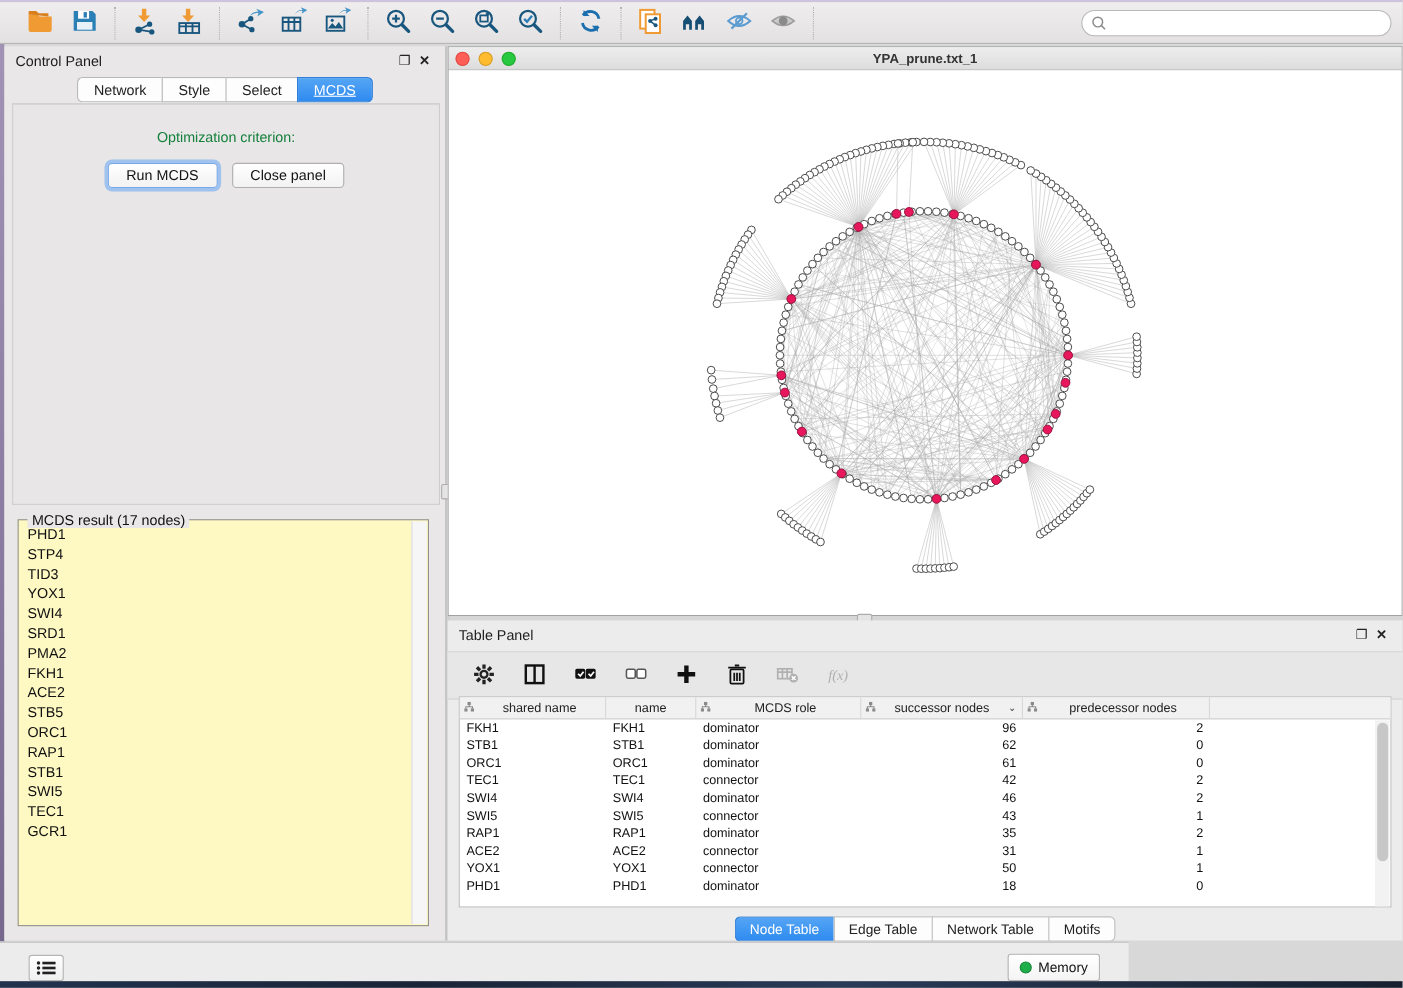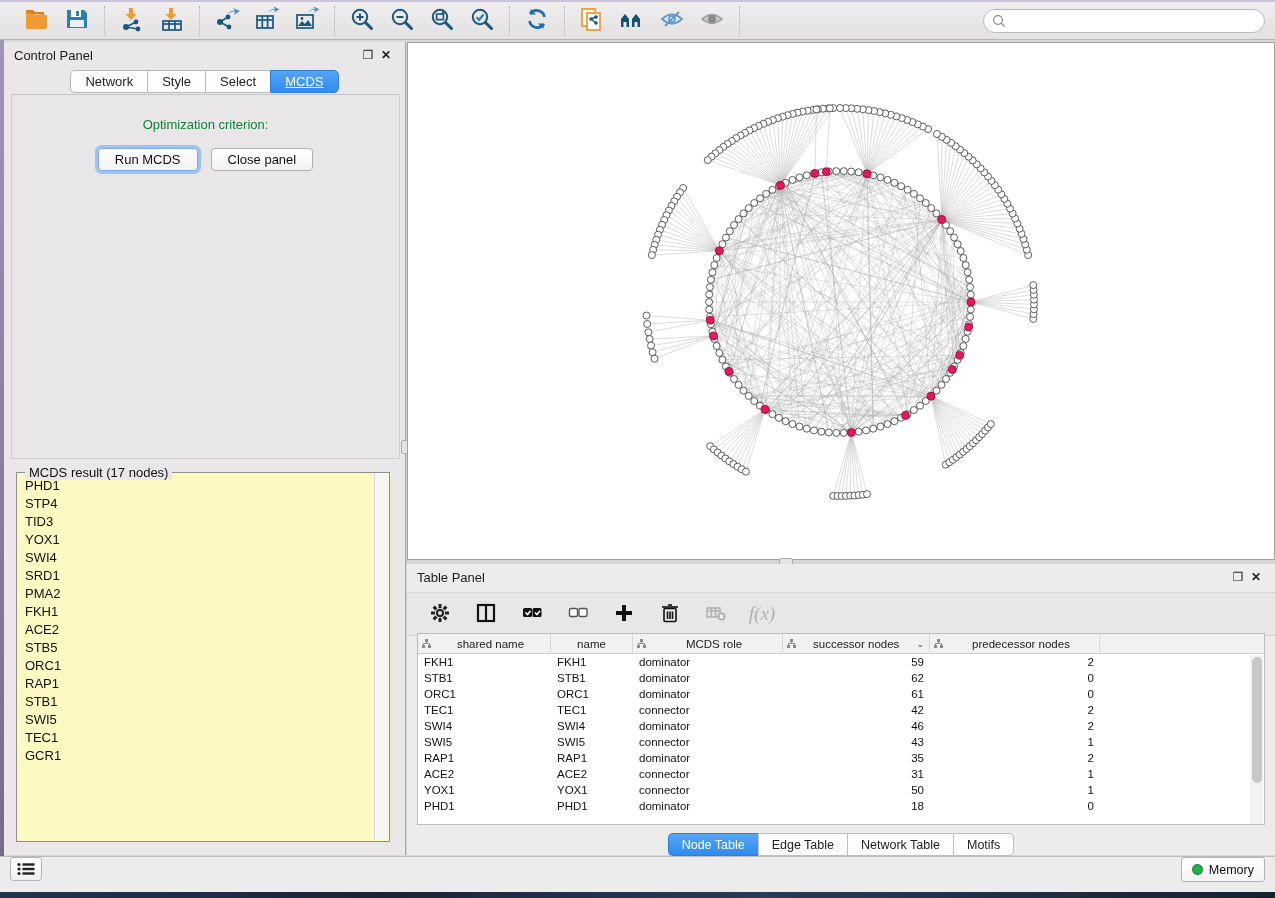--- a/index.html
+++ b/index.html
@@ -347,6 +347,12 @@
 <div id="v-handle" class="abs"></div>
 
 <div id="network-window" class="abs">
+  <div id="nw-titlebar">
+    <span class="traffic t-red"></span>
+    <span class="traffic t-yellow"></span>
+    <span class="traffic t-green"></span>
+    <span id="nw-title">YPA_prune.txt_1</span>
+  </div>
   <div id="graph-area">
     <svg id="graph-svg" width="866" height="495" viewBox="0 0 866 495">
         <g>

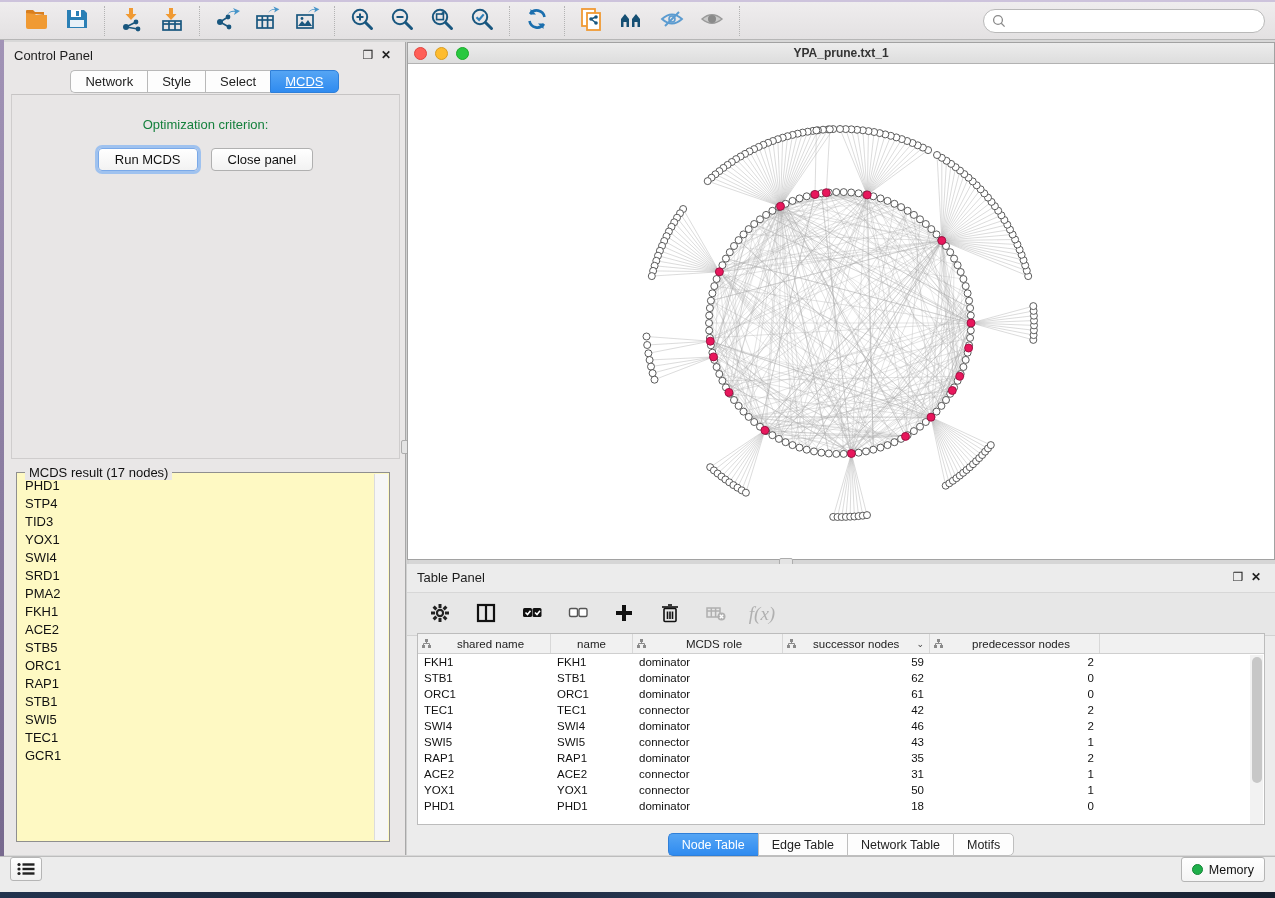--- a/index.html
+++ b/index.html
@@ -99,7 +99,7 @@
   .tpt-btn svg { width:22px; height:22px; }
   .tpt-btn.disabled { cursor:default; }
   #fx-label { font-family:"Liberation Serif","DejaVu Serif",serif; font-style:italic;
-    font-size:19px; color:#b0b0b0; }
+    font-size:13px; color:#b0b0b0; }
   #table-box { position:absolute; left:10px; top:69px; width:848px; height:192px;
     background:#fff; border:1px solid #bcbcbc; }
   #thead { display:flex; height:20px; background:#f1f1f1; border-bottom:1px solid #cfcfcf; }

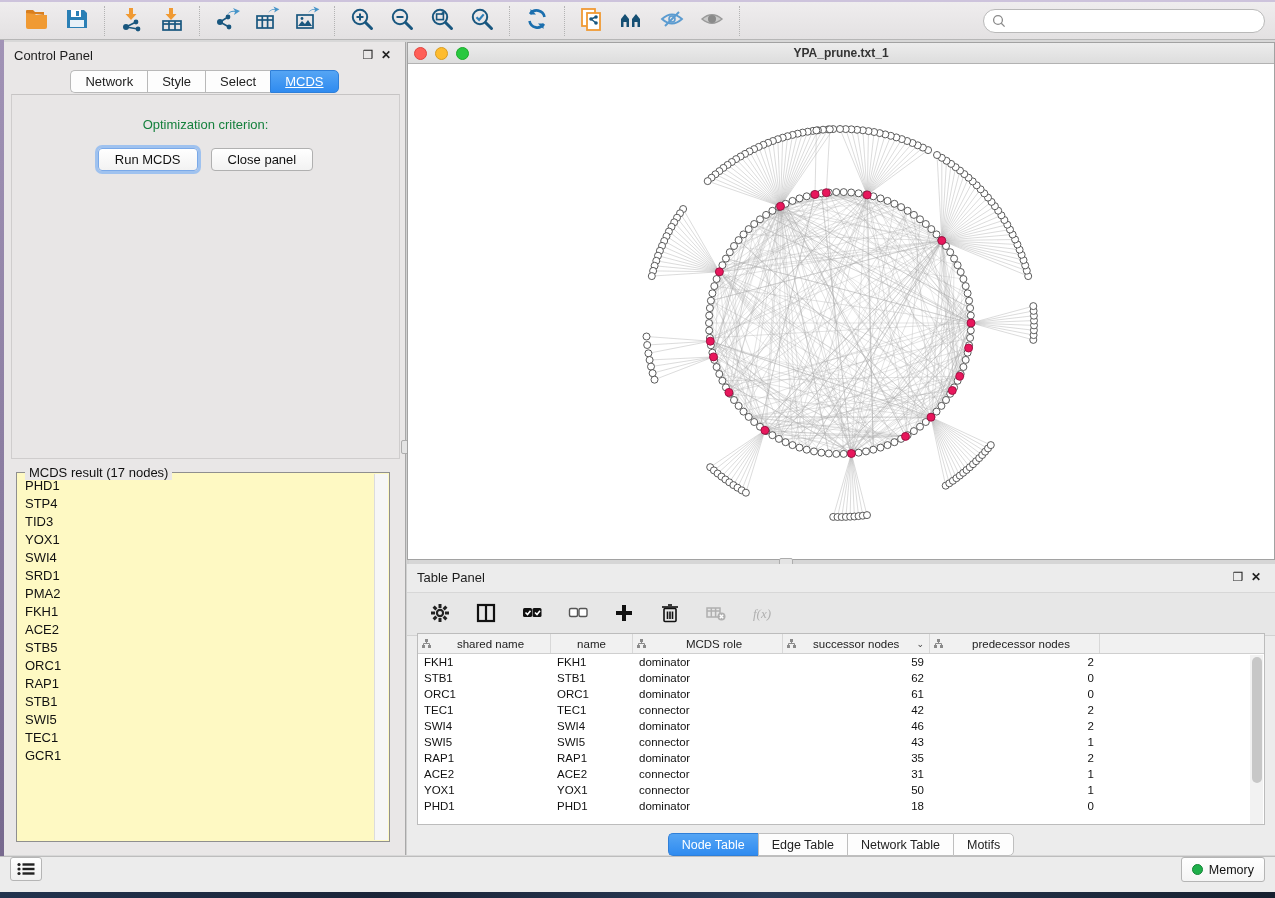--- a/index.html
+++ b/index.html
@@ -1210,7 +1210,7 @@
           <div class="td" style="width: 133px; text-align: left;">FKH1</div>
           <div class="td" style="width: 82px; text-align: left;">FKH1</div>
           <div class="td" style="width: 150px; text-align: left;">dominator</div>
-          <div class="td" style="width: 147px; text-align: right;">59</div>
+          <div class="td" style="width: 147px; text-align: right;">96</div>
           <div class="td" style="width: 170px; text-align: right;">2</div>
         </div>
         <div class="tr">

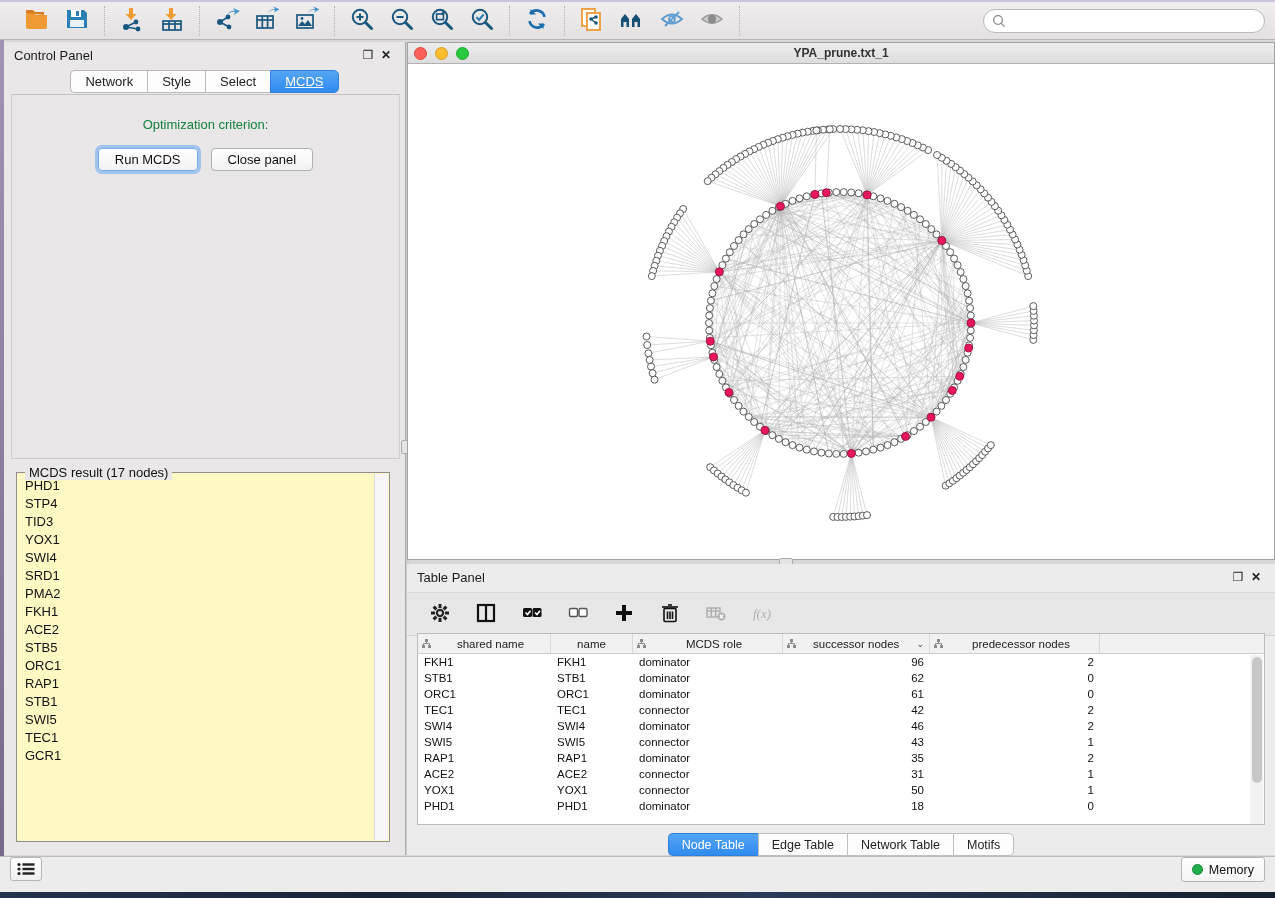--- a/index.html
+++ b/index.html
@@ -122,8 +122,8 @@
   .tp-tab.sel { background:linear-gradient(#55a5f4,#2f8bf0); color:#fff; border-color:#2f7fd8; }
 
   
-  #status-bar { left:0; top:856px; width:1275px; height:36px; background:#ececec;
-    border-top:1px solid #bdbdbd; display:flex; align-items:flex-start; padding:0 10px; }
+  #status-bar { left:0; top:856px; width:1026px; height:36px; background:#ececec;
+    border-top:1px solid #bdbdbd; display:flex; align-items:flex-end; padding:0 26px; }
   #panel-menu-btn { width:32px; height:24px; background:linear-gradient(#fff,#f0f0f0);
     border:1px solid #b5b5b5; border-radius:3px; cursor:pointer;
     display:flex; align-items:center; justify-content:center; }

